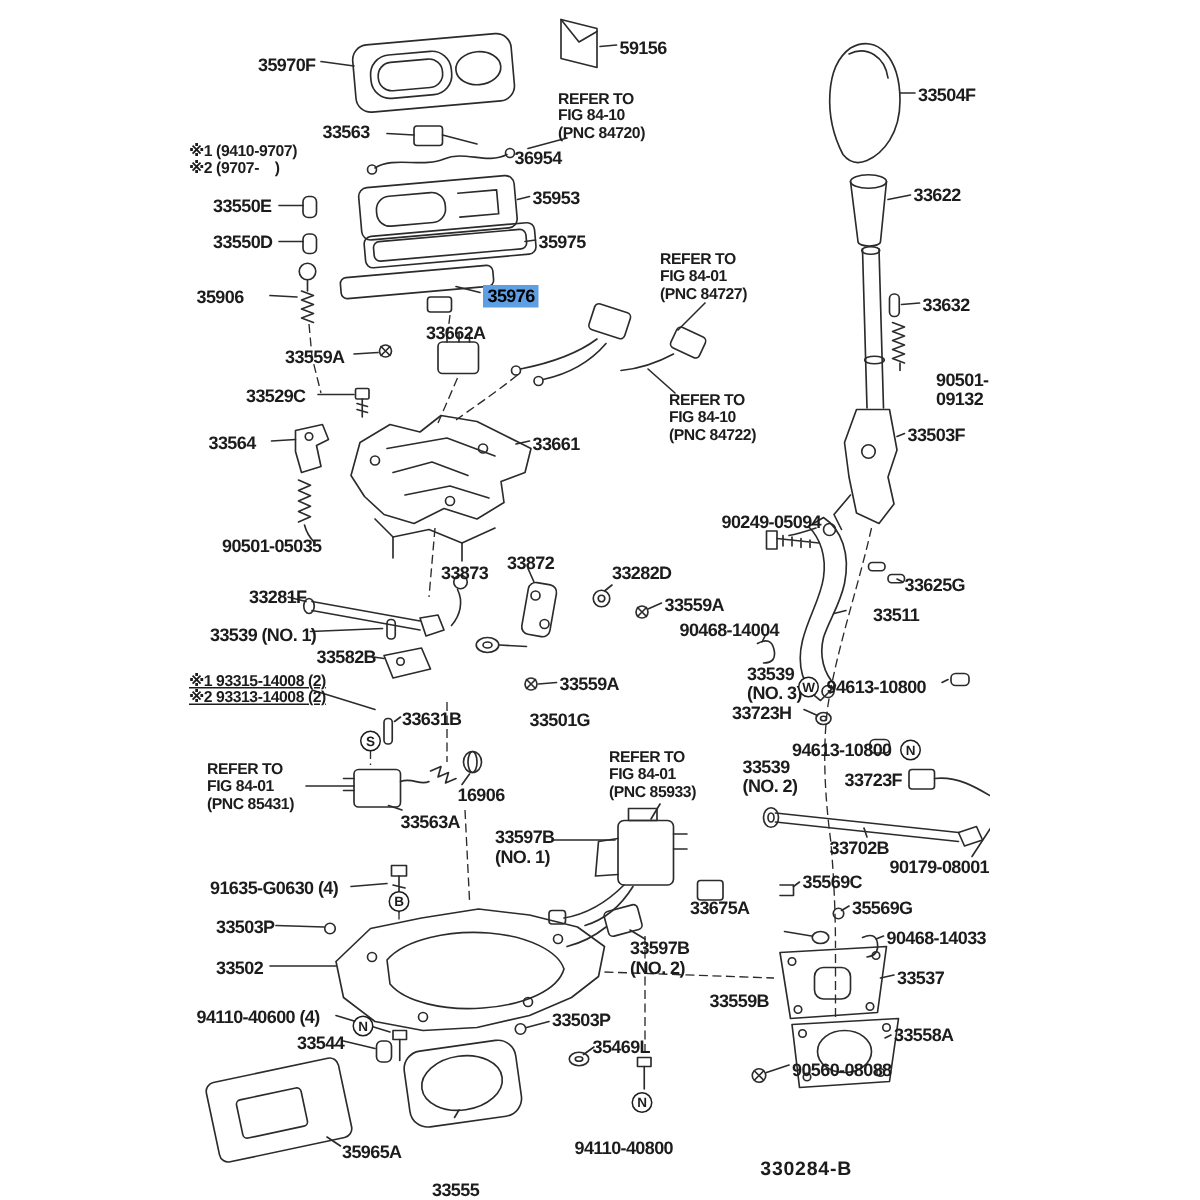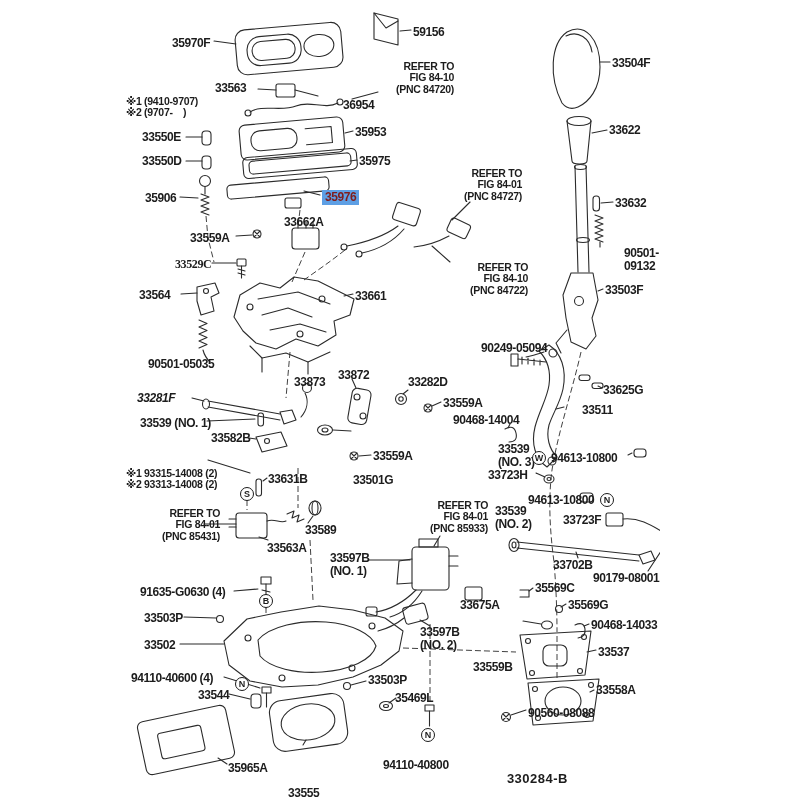--- a/index.html
+++ b/index.html
@@ -19,7 +19,7 @@
     position:absolute; font-size:10.5px; font-weight:bold; color:#1c1c1c;
     white-space:pre-line; line-height:1.08; letter-spacing:-0.3px;
   }
-  .note-label.center { text-align:right; }
+  .note-label.center { text-align:left; }
   .circle-label {
     position:absolute; width:14px; height:14px; border:1.4px solid #1c1c1c; border-radius:50%;
     font-size:9px; font-weight:bold; color:#1c1c1c; background:#ffffff;

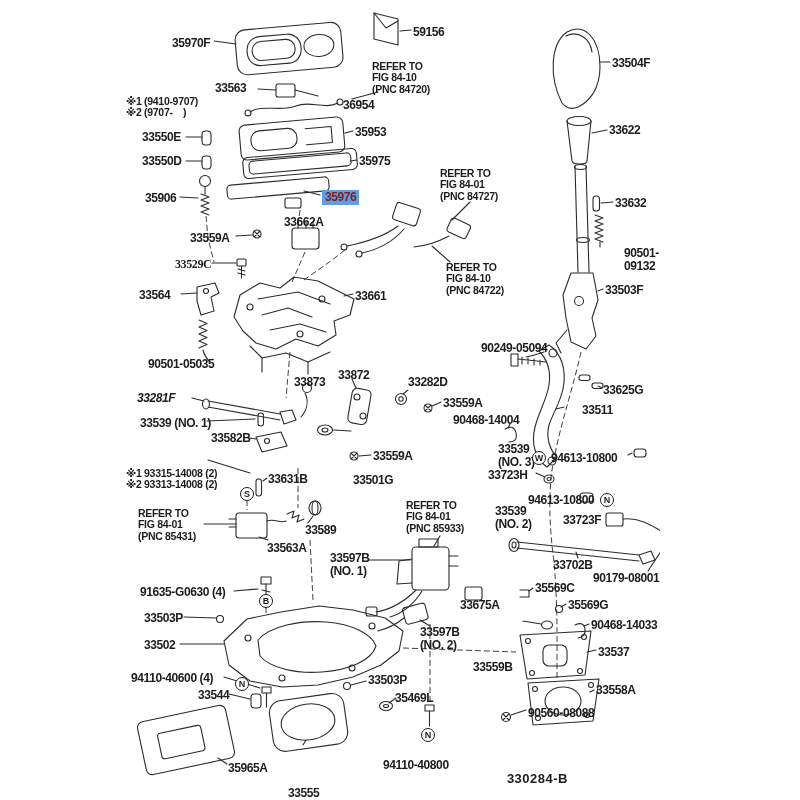--- a/index.html
+++ b/index.html
@@ -321,7 +321,7 @@
       <div class="part-label" style="left: 355px; top: 126px;">35953</div>
       <div class="part-label" style="left: 142px; top: 155px;">33550D</div>
       <div class="part-label" style="left: 359px; top: 155px;">35975</div>
-      <div class="part-label" style="left: 145px; top: 192px;">35906</div>
+      <div class="part-label" style="left: 131px; top: 192px;">35906</div>
       <div class="part-label highlight" style="left: 322px; top: 190px;">35976</div>
       <div class="note-label center" style="left: 440px; top: 168px; width: 82px;">REFER TO
 FIG 84-01

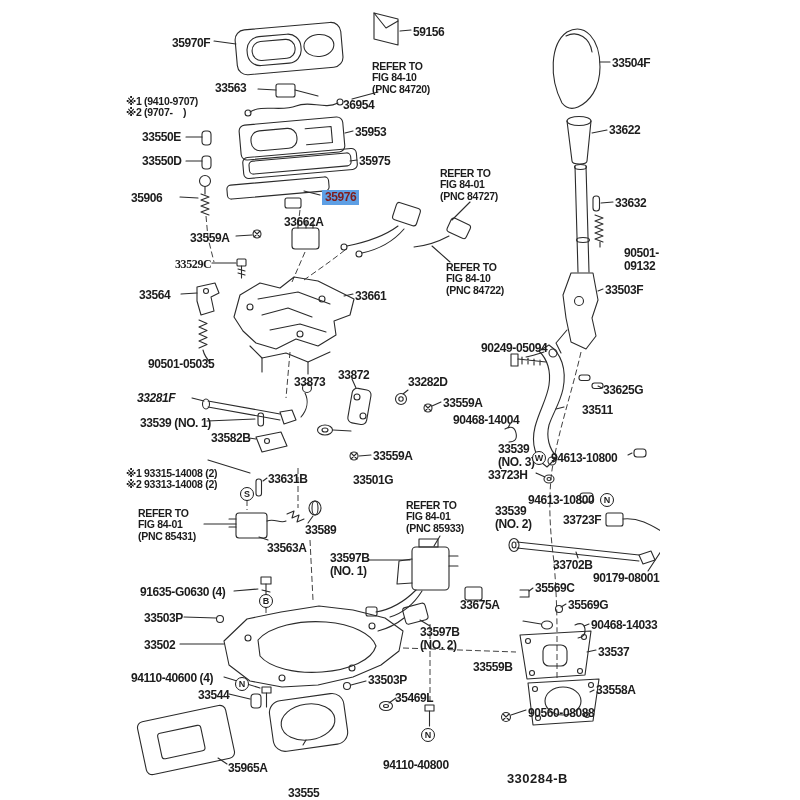--- a/index.html
+++ b/index.html
@@ -14,7 +14,7 @@
     position:absolute; font-size:12px; font-weight:bold; color:#1c1c1c;
     letter-spacing:-0.4px; white-space:pre-line; line-height:1.05; cursor:pointer;
   }
-  .part-label.highlight { background:#5e9fe4; color:#7f1d1d; padding:1px 3px; }
+  .part-label.highlight { background:#5e9fe4; color:#000000; padding:1px 3px; }
   .note-label {
     position:absolute; font-size:10.5px; font-weight:bold; color:#1c1c1c;
     white-space:pre-line; line-height:1.08; letter-spacing:-0.3px;

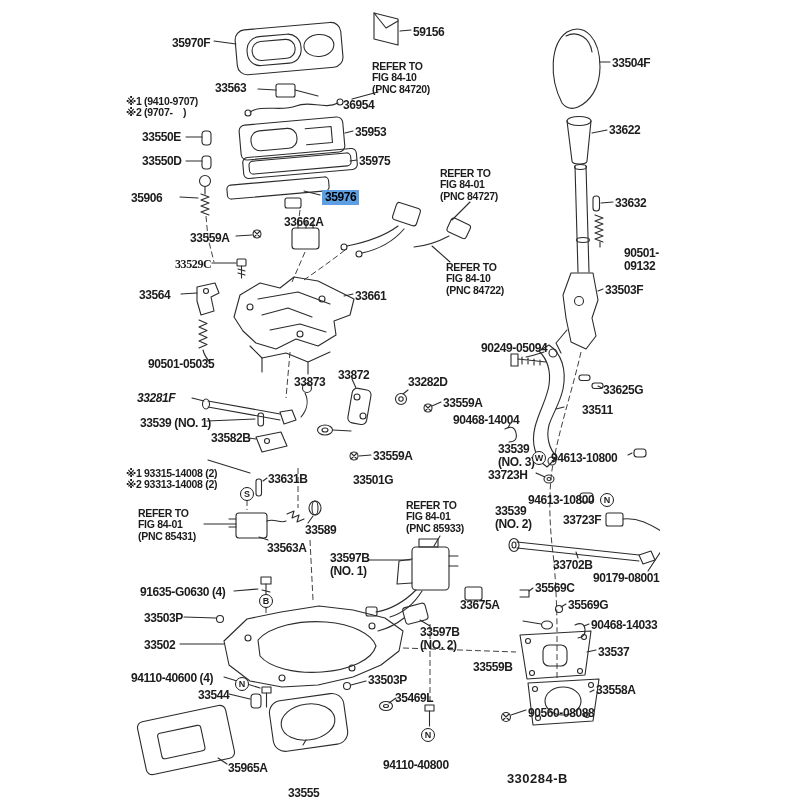--- a/index.html
+++ b/index.html
@@ -330,7 +330,7 @@
       <div class="part-label" style="left: 284px; top: 216px;">33662A</div>
       <div class="part-label" style="left: 190px; top: 232px;">33559A</div>
       <div class="part-label" style="left: 591px; top: 247px; margin-left: 33px;">90501-09132</div>
-      <div class="part-label" style="left: 175px; top: 258px; font-family: Liberation Serif, serif;">33529C</div>
+      <div class="part-label" style="left: 164px; top: 258px;">33529C</div>
       <div class="note-label center" style="left: 446px; top: 262px; width: 82px;">REFER TO
 FIG 84-10
 (PNC 84722)</div>

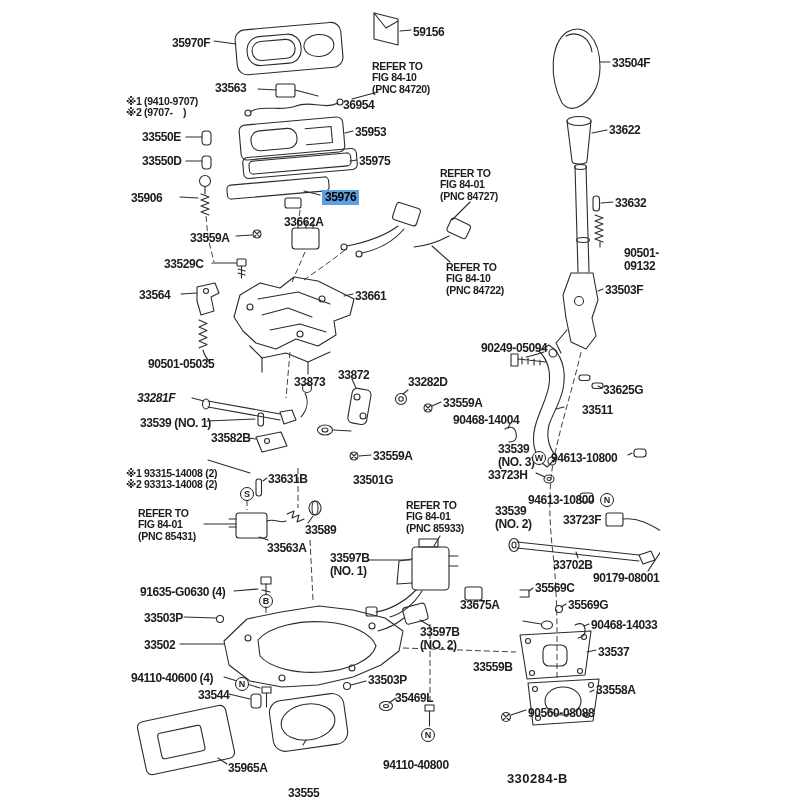--- a/index.html
+++ b/index.html
@@ -343,7 +343,7 @@
       <div class="part-label" style="left: 338px; top: 369px;">33872</div>
       <div class="part-label" style="left: 408px; top: 376px;">33282D</div>
       <div class="part-label" style="left: 603px; top: 384px; text-align: center;">33625G</div>
-      <div class="part-label" style="left: 137px; top: 392px; font-style: italic;">33281F</div>
+      <div class="part-label" style="left: 166px; top: 392px;">33281F</div>
       <div class="part-label" style="left: 443px; top: 397px;">33559A</div>
       <div class="part-label" style="left: 566px; top: 404px; margin-left: 16px;">33511</div>
       <div class="part-label" style="left: 140px; top: 417px;">33539 (NO. 1)</div>

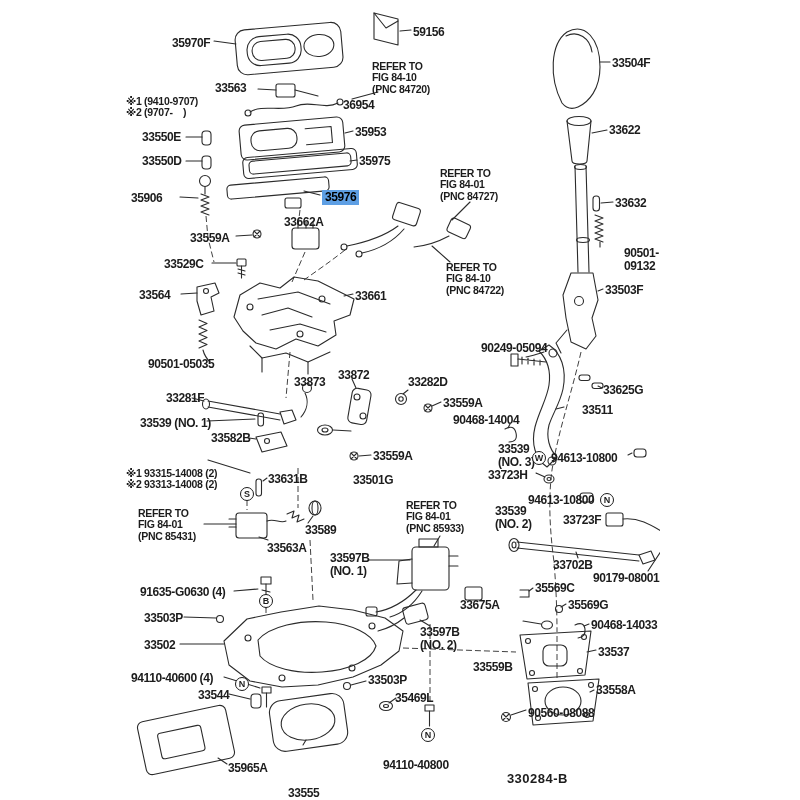--- a/index.html
+++ b/index.html
@@ -353,7 +353,7 @@
       <div class="part-label" style="left: 498px; top: 443px;">33539
 (NO. 3)</div>
       <div class="part-label" style="left: 551px; top: 452px;">94613-10800</div>
-      <div class="note-label" style="left: 126px; top: 468px;">※1 93315-14008 (2)
+      <div class="note-label" style="left: 126px; top: 449px; text-decoration: underline;">※1 93315-14008 (2)
 ※2 93313-14008 (2)</div>
       <div class="part-label" style="left: 373px; top: 450px;">33559A</div>
       <div class="part-label" style="left: 488px; top: 469px;">33723H</div>

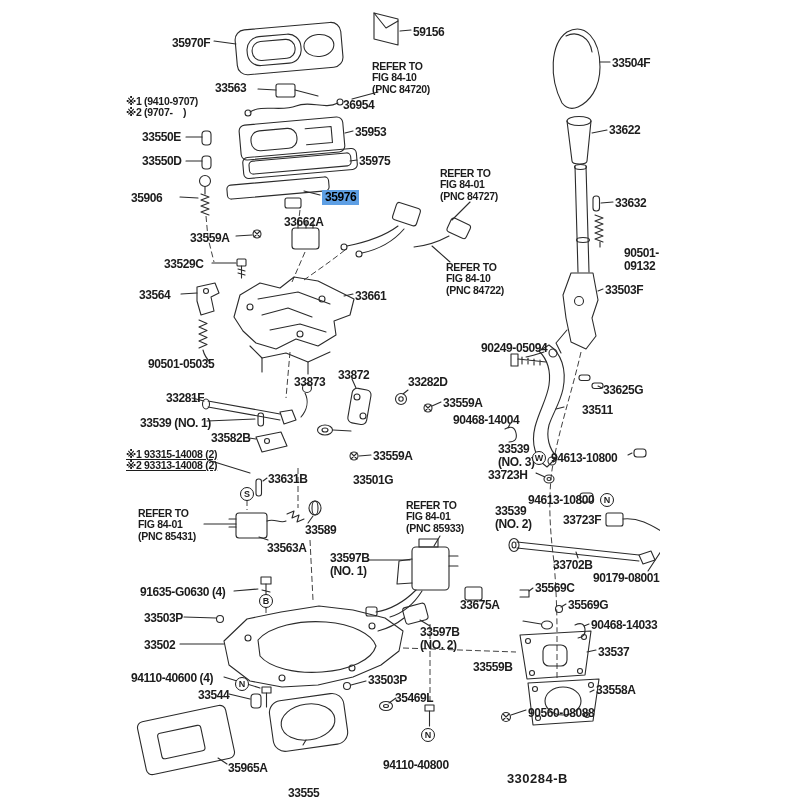--- a/index.html
+++ b/index.html
@@ -366,7 +366,7 @@
       <div class="part-label" style="left: 495px; top: 505px;">33539
 (NO. 2)</div>
       <div class="part-label" style="left: 563px; top: 514px;">33723F</div>
-      <div class="part-label" style="left: 305px; top: 524px;">33589</div>
+      <div class="part-label" style="left: 305px; top: 524px;">16906</div>
       <div class="note-label center" style="left: 406px; top: 500px; width: 82px;">REFER TO
 FIG 84-01
 (PNC 85933)</div>

